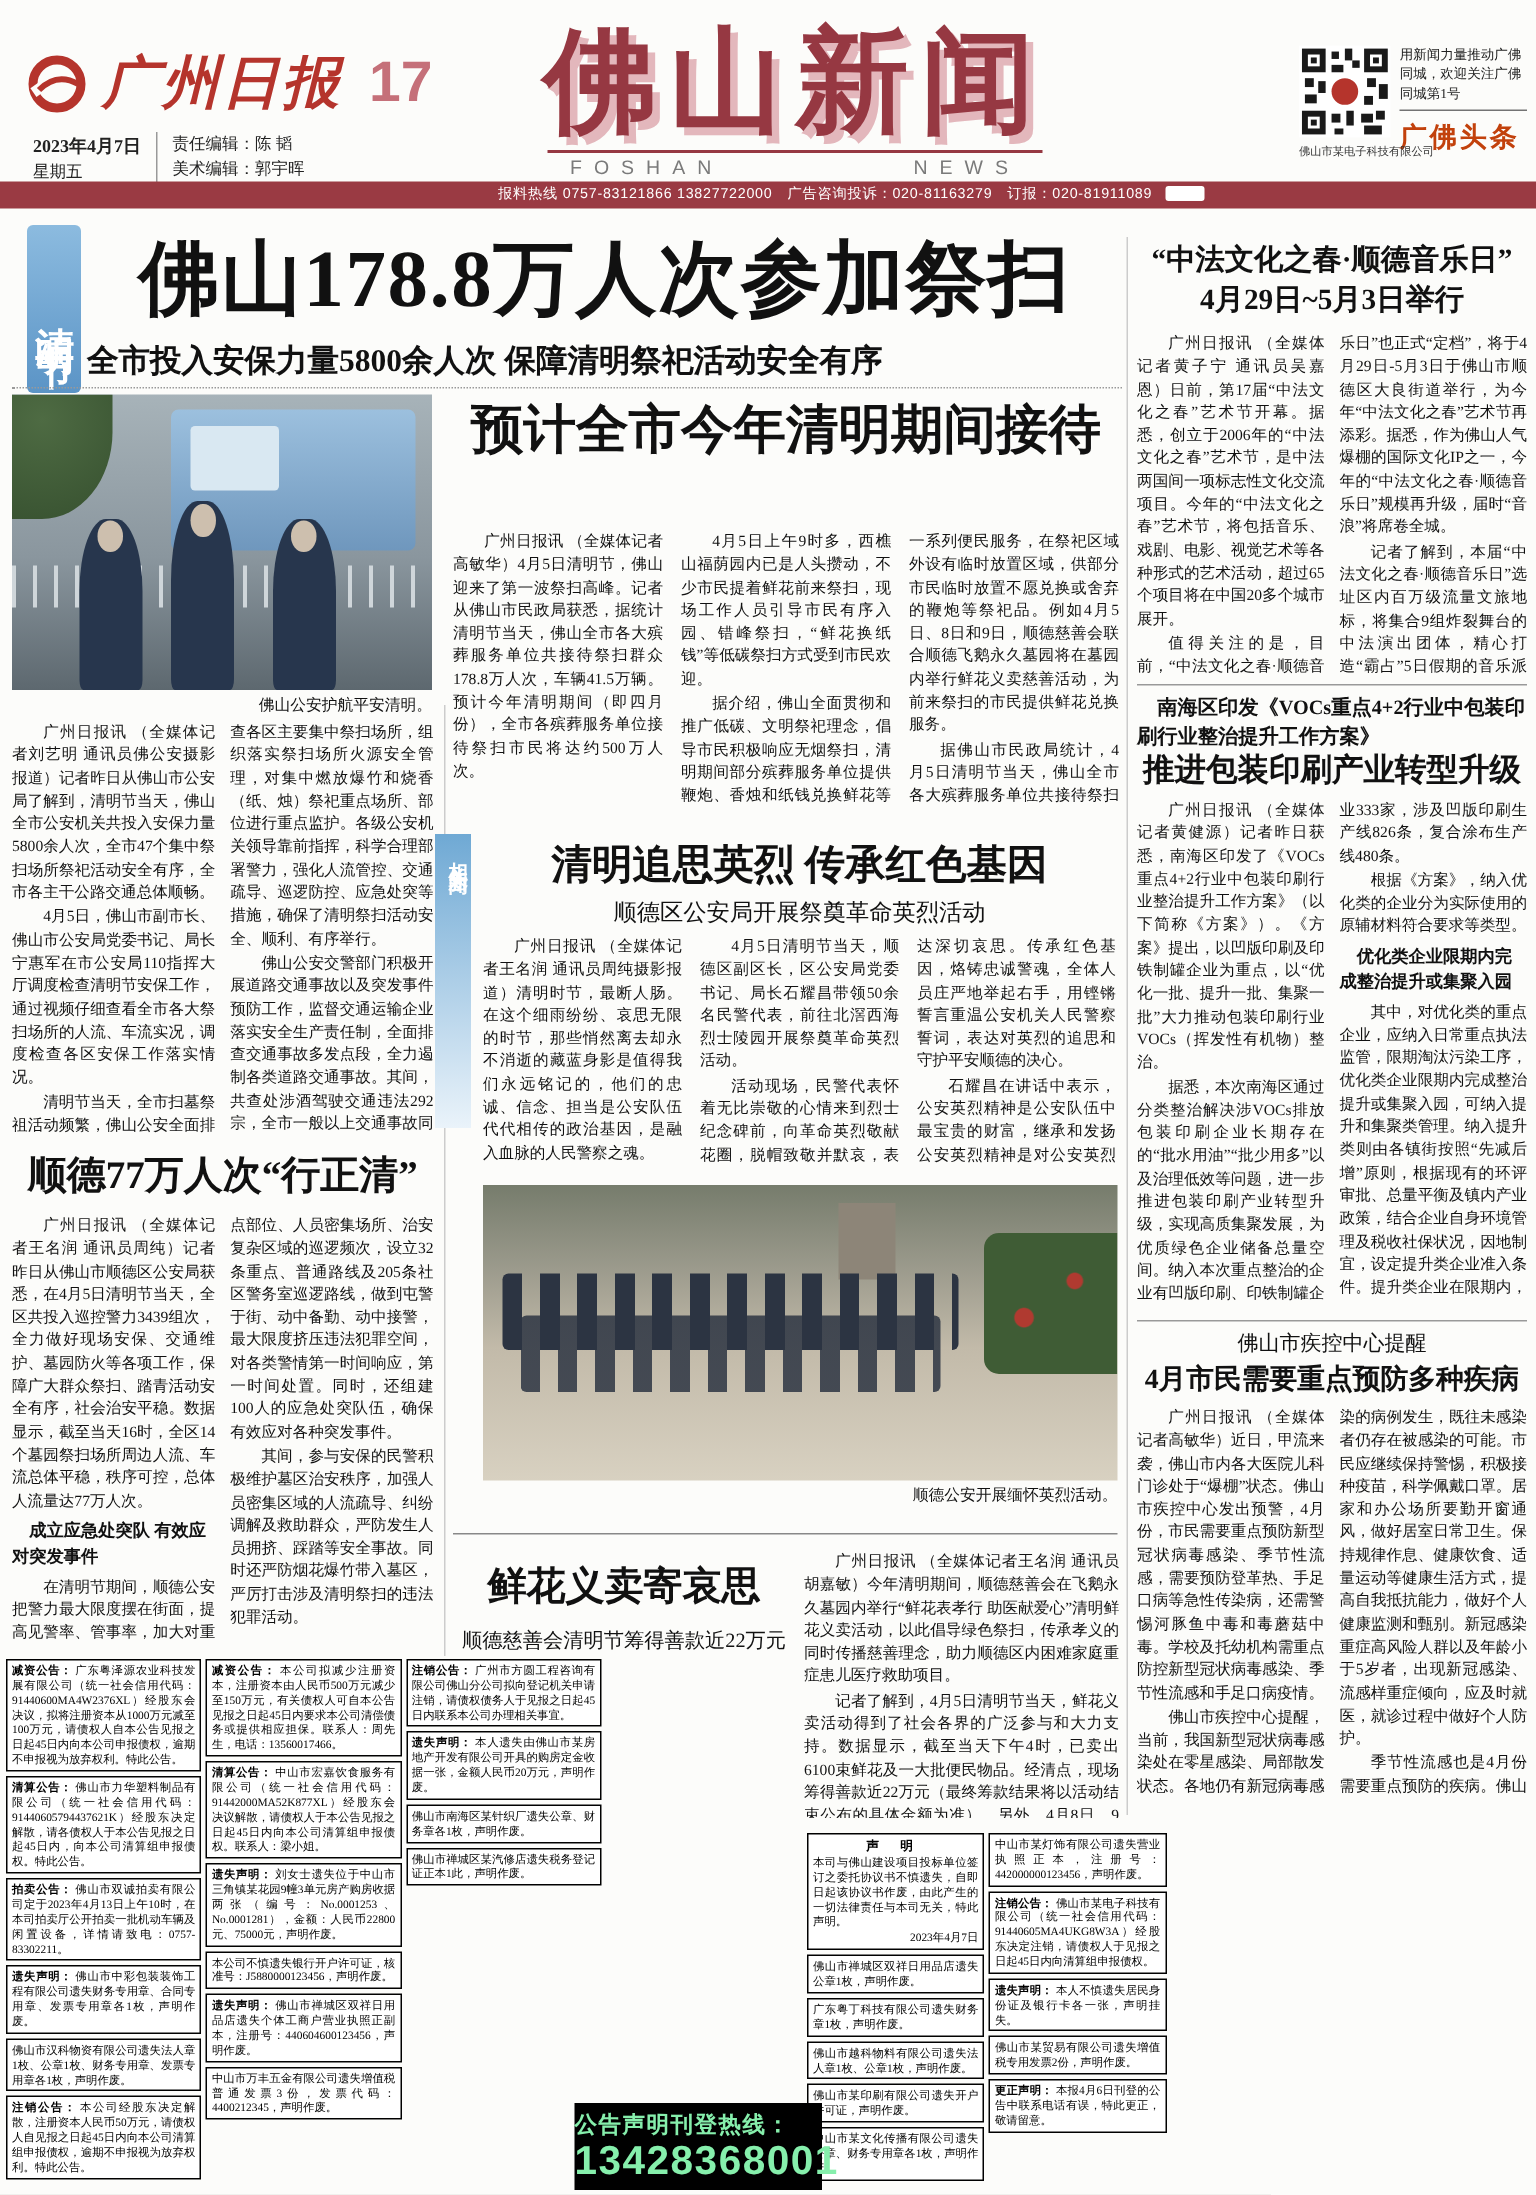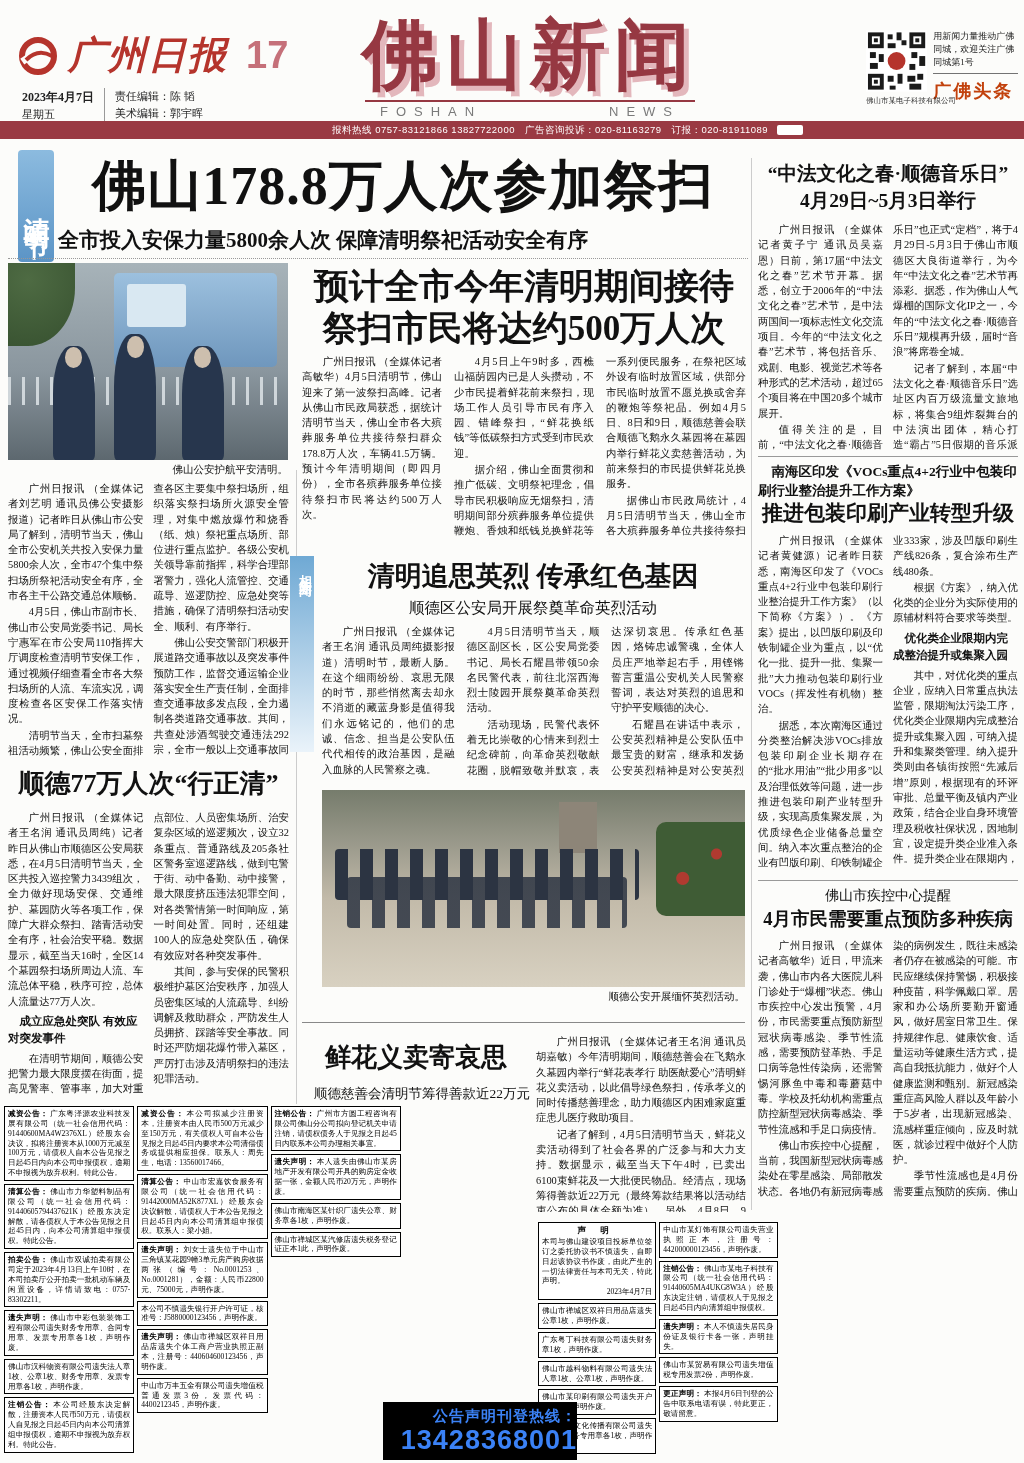--- a/index.html
+++ b/index.html
@@ -225,7 +225,6 @@
 
   <div class="c-head1 headline" data-name="article-forecast-headline">
     <div data-name="forecast-headline-line1">预计全市今年清明期间接待</div>
-    <div data-name="forecast-headline-line2">祭扫市民将达约500万人次</div>
   </div>
   <div class="body c-body1" data-name="article-forecast-body">
       <p class="para" data-name="paragraph">广州日报讯 （全媒体记者高敏华）4月5日清明节，佛山迎来了第一波祭扫高峰。记者从佛山市民政局获悉，据统计清明节当天，佛山全市各大殡葬服务单位共接待祭扫群众178.8万人次，车辆41.5万辆。预计今年清明期间（即四月份），全市各殡葬服务单位接待祭扫市民将达约500万人次。</p>

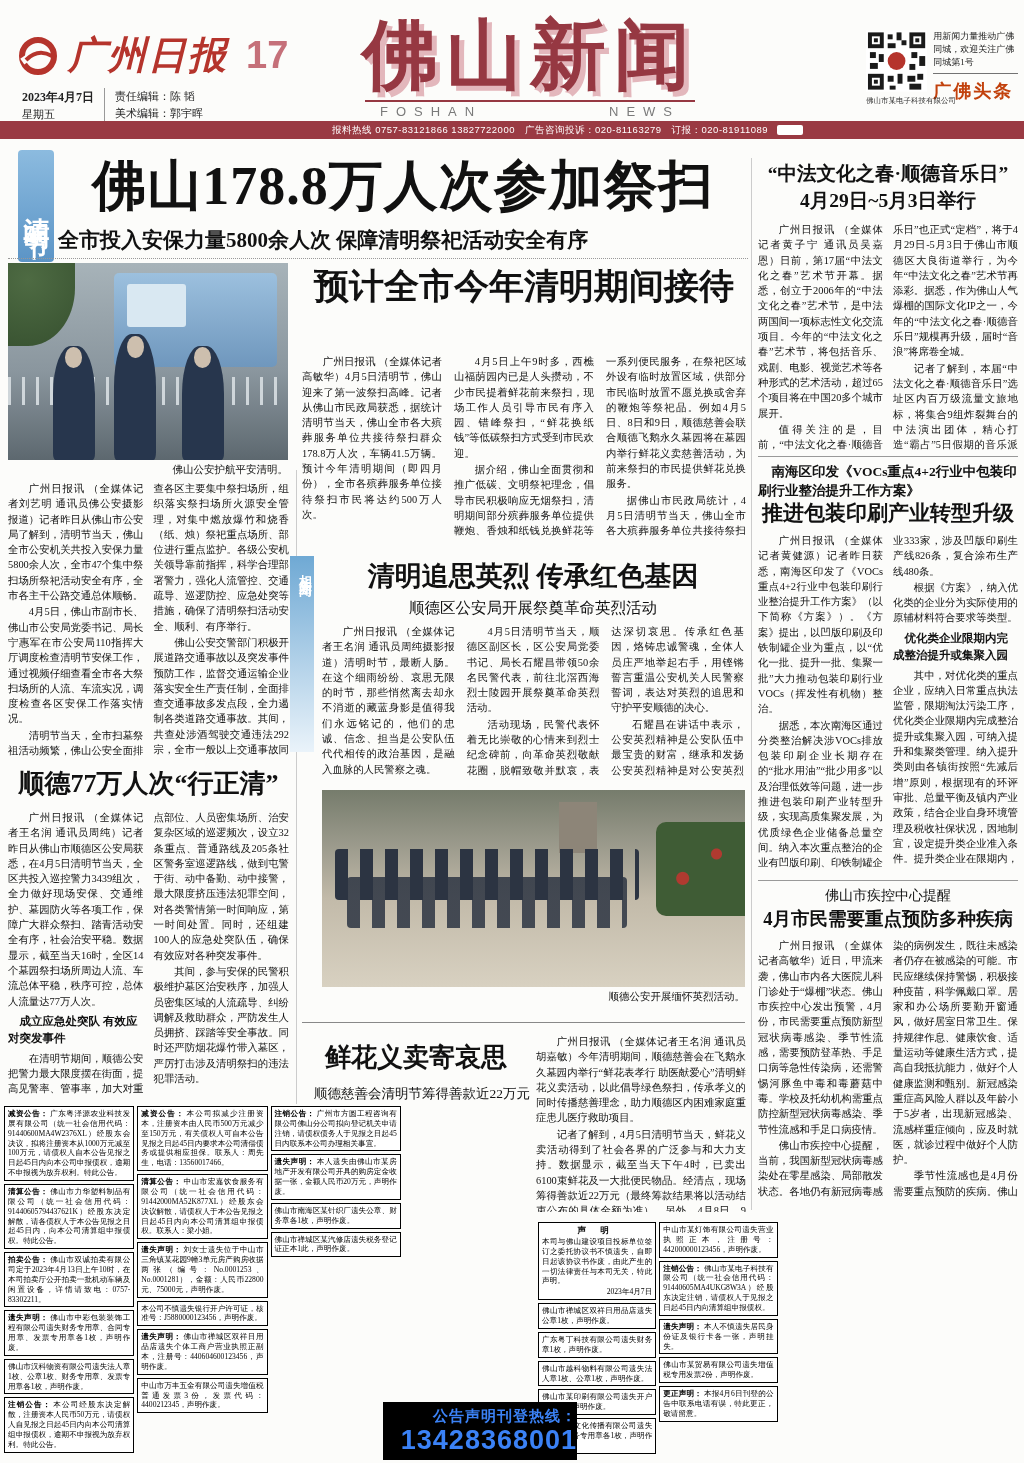--- a/index.html
+++ b/index.html
@@ -80,7 +80,7 @@
   .hr-c{position:absolute;left:302px;top:1022px;width:443px;border-top:1px solid #888;}
   .c3-headwrap{position:absolute;left:302px;top:1040px;width:228px;text-align:center;}
   .c3-headwrap h3{margin:0;font-size:26px;font-weight:bold;}
-  .c3-headwrap .sub{font-size:13.5px;margin-top:10px;text-align:right;}
+  .c3-headwrap .sub{font-size:13.5px;margin-top:10px;}
   .c3-body{position:absolute;left:536px;top:1034px;width:210px;height:178px;}
   
   .vr2{position:absolute;left:751px;top:158px;height:1052px;border-left:1px solid #ccc;}

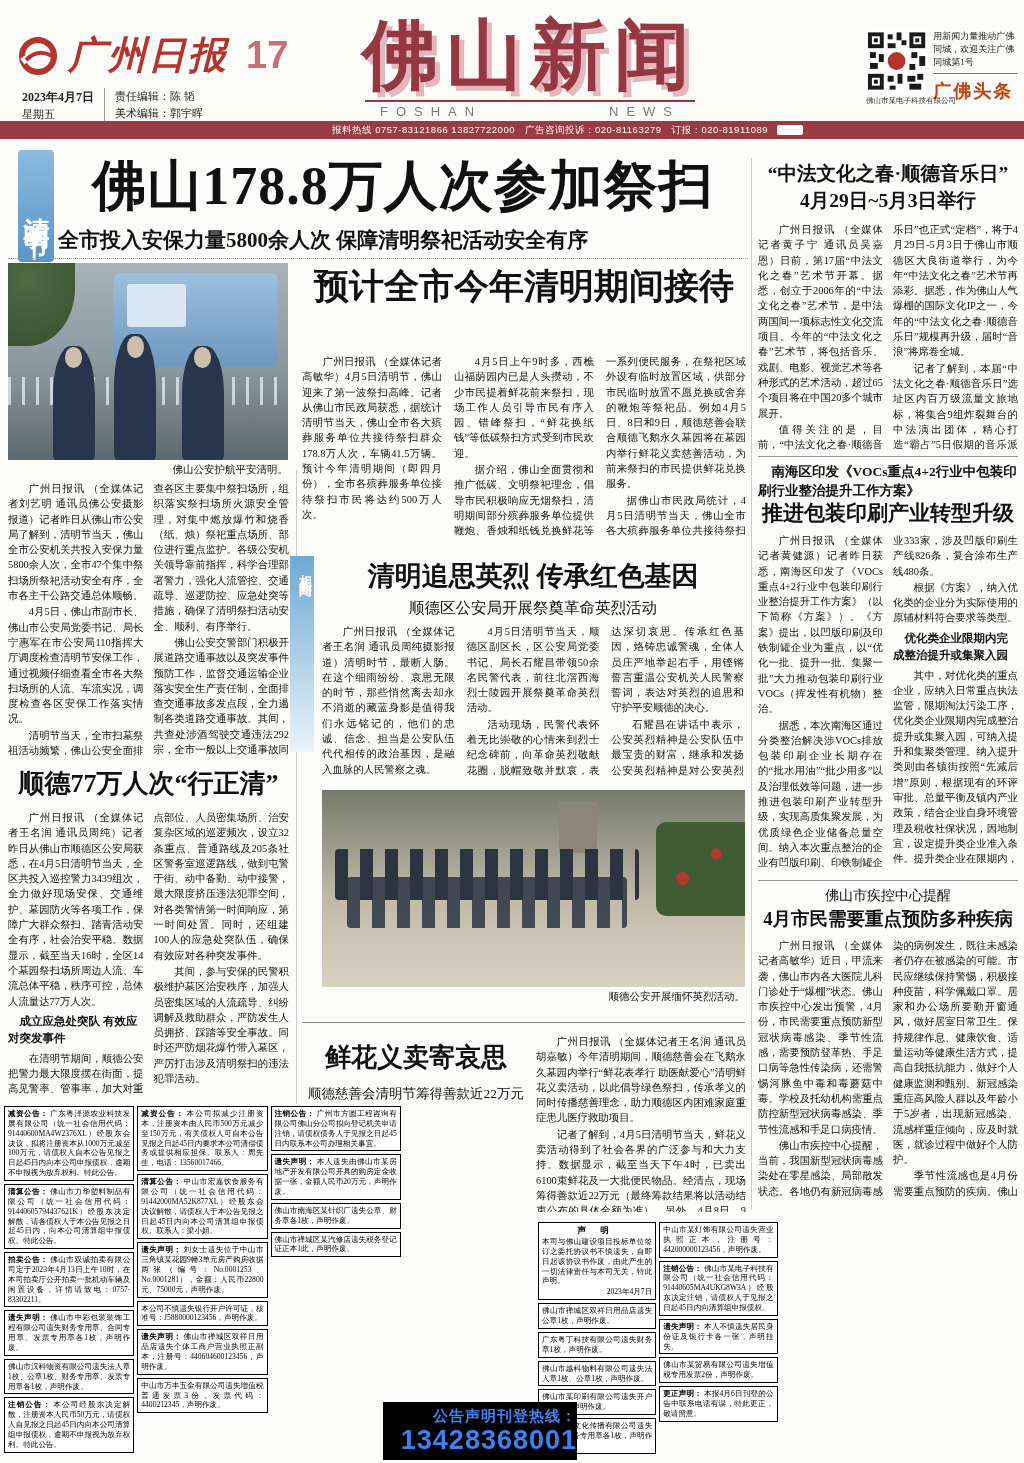--- a/index.html
+++ b/index.html
@@ -103,8 +103,8 @@
   .ad b{margin-right:2px;}
   .ad.center b{display:block;text-align:center;letter-spacing:6px;font-size:8.5px;margin-bottom:1px;}
   .ad .ad-sign{text-align:right;margin-top:1px;}
-  .banner{position:absolute;left:383px;top:1402px;width:194px;height:58px;background:#000;color:#3b82f6;
-          text-align:right;z-index:5;font-family:"Liberation Sans",sans-serif;}
+  .banner{position:absolute;left:383px;top:1402px;width:165px;height:58px;background:#000;color:#86efac;
+          text-align:left;z-index:5;font-family:"Liberation Sans",sans-serif;}
   .banner .b1{font-size:15px;font-weight:bold;letter-spacing:1px;padding-top:5px;}
   .banner .b2{font-size:27px;font-weight:bold;letter-spacing:1px;line-height:1.1;}
 </style>

